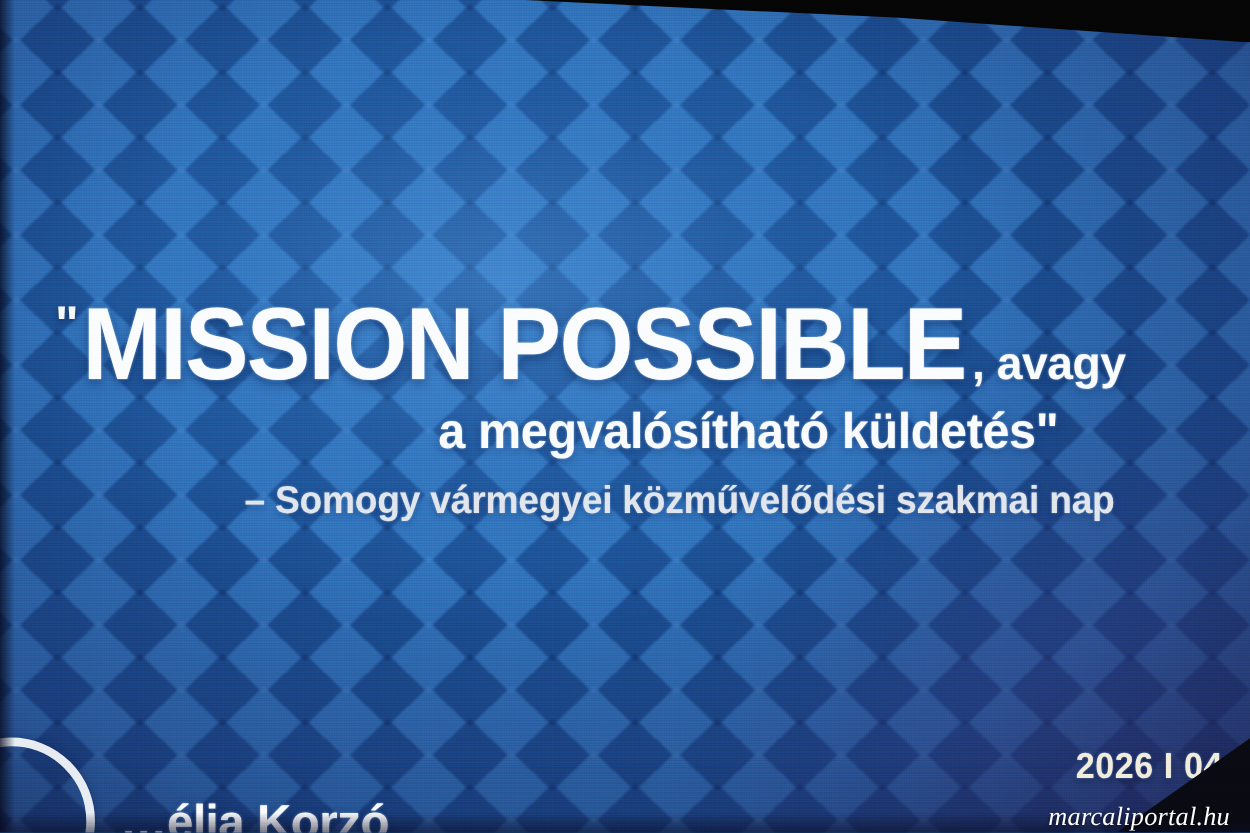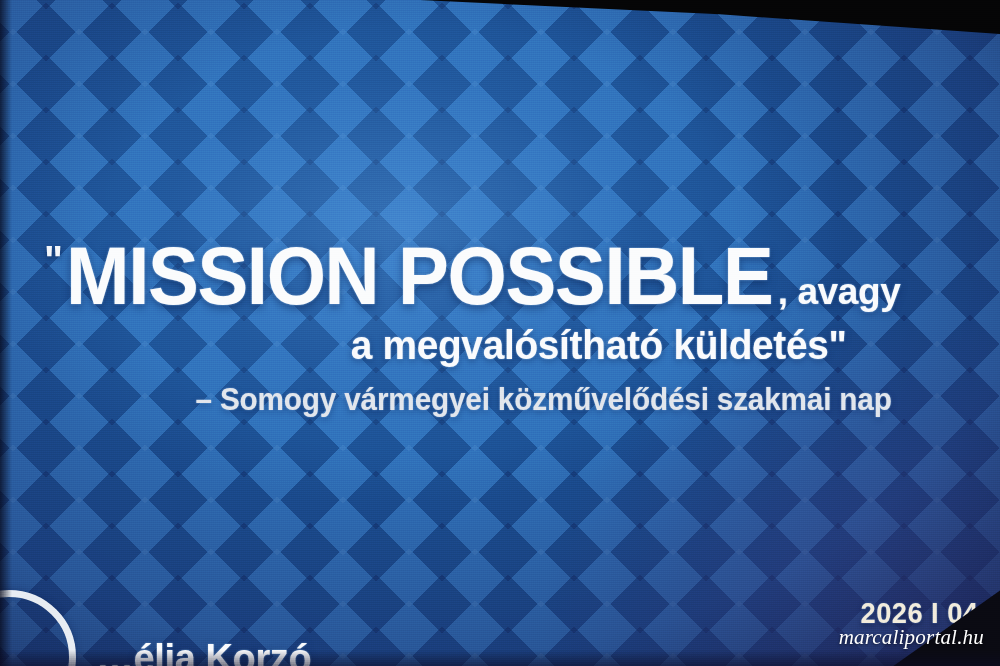--- a/index.html
+++ b/index.html
@@ -252,7 +252,7 @@
   .watermark {
     position: absolute;
     right: 16px;
-    bottom: 16px;
+    bottom: 0;
     font-family: "Liberation Serif", serif;
     font-style: italic;
     font-size: 21px;

